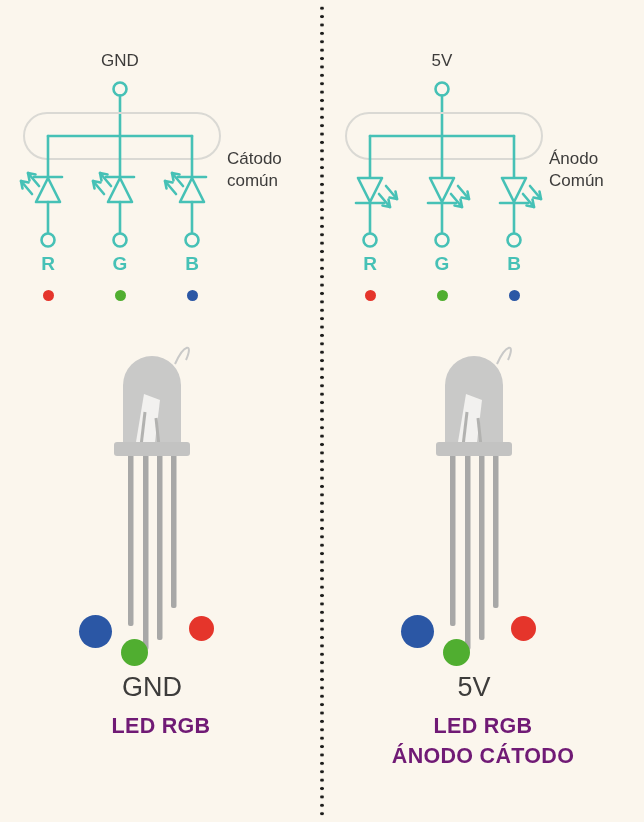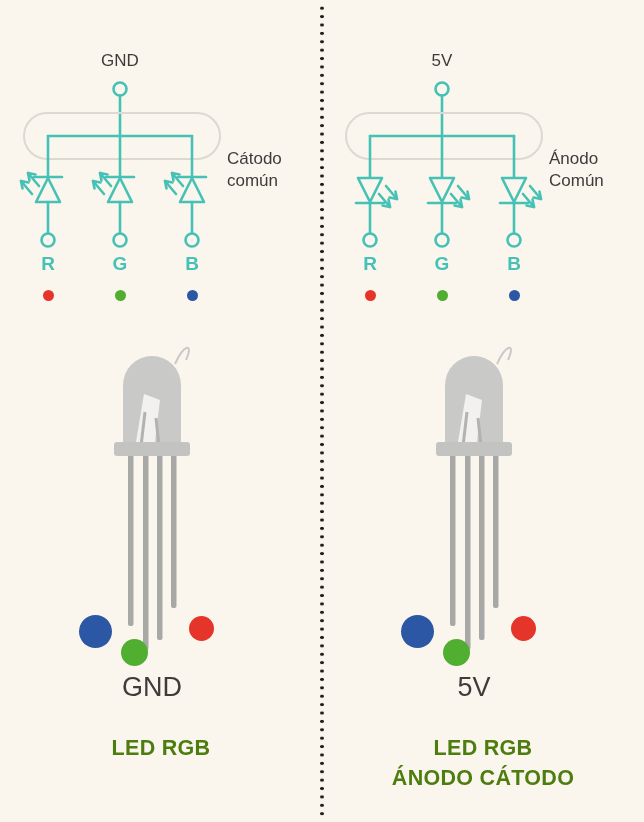--- a/index.html
+++ b/index.html
@@ -52,8 +52,8 @@
     text-align:center; font-size:27px; color:#3D3C3B;
   }
   .title-block {
-    position:absolute; top:733px; left:0; width:322px;
-    text-align:center; color:#4d7c0f; font-weight:bold;
+    position:absolute; top:711px; left:0; width:322px;
+    text-align:center; color:#701a75; font-weight:bold;
     letter-spacing:0.3px;
   }
   .title-line { font-size:21.5px; line-height:30px; }

